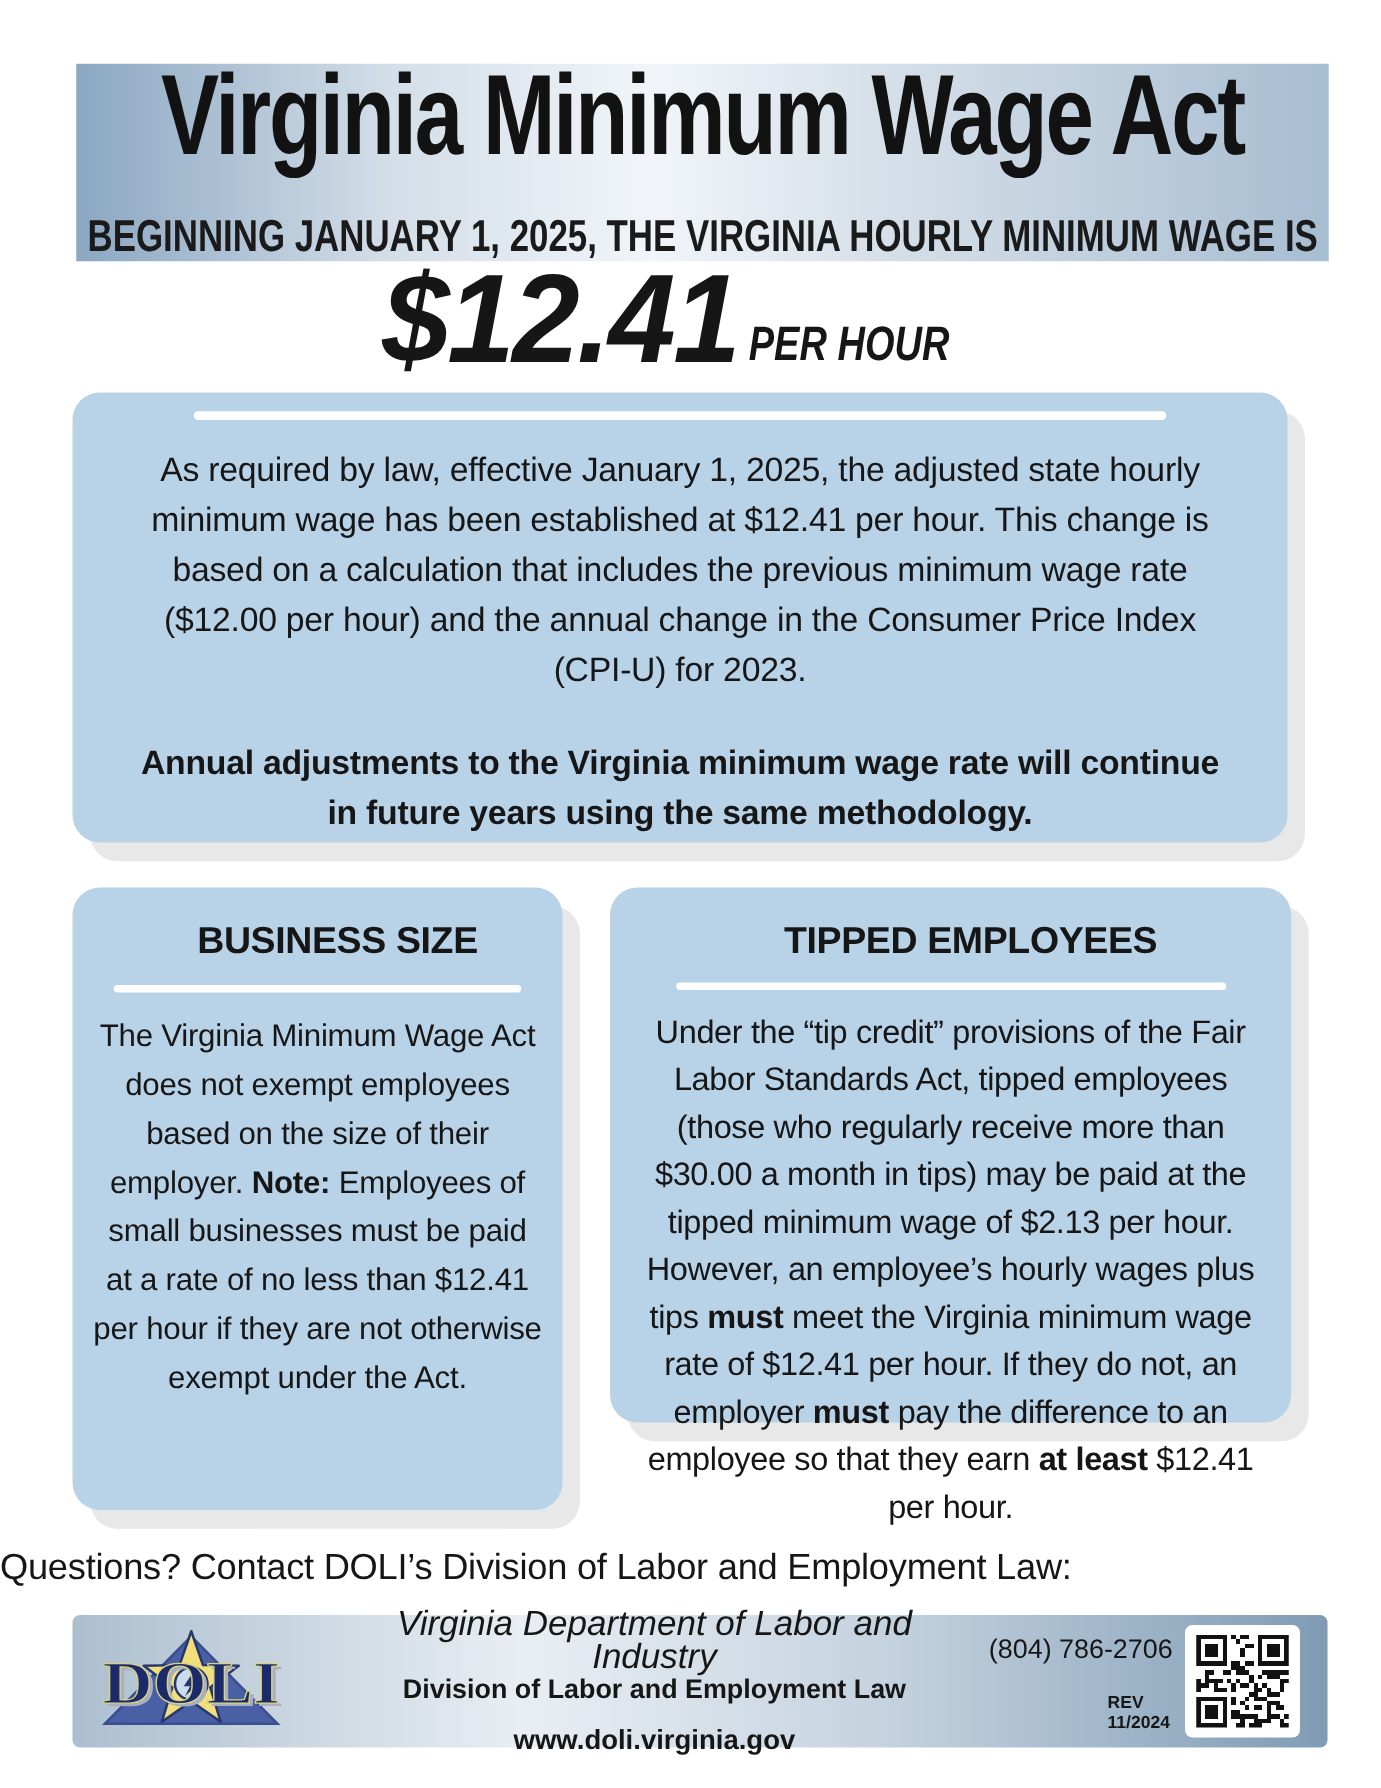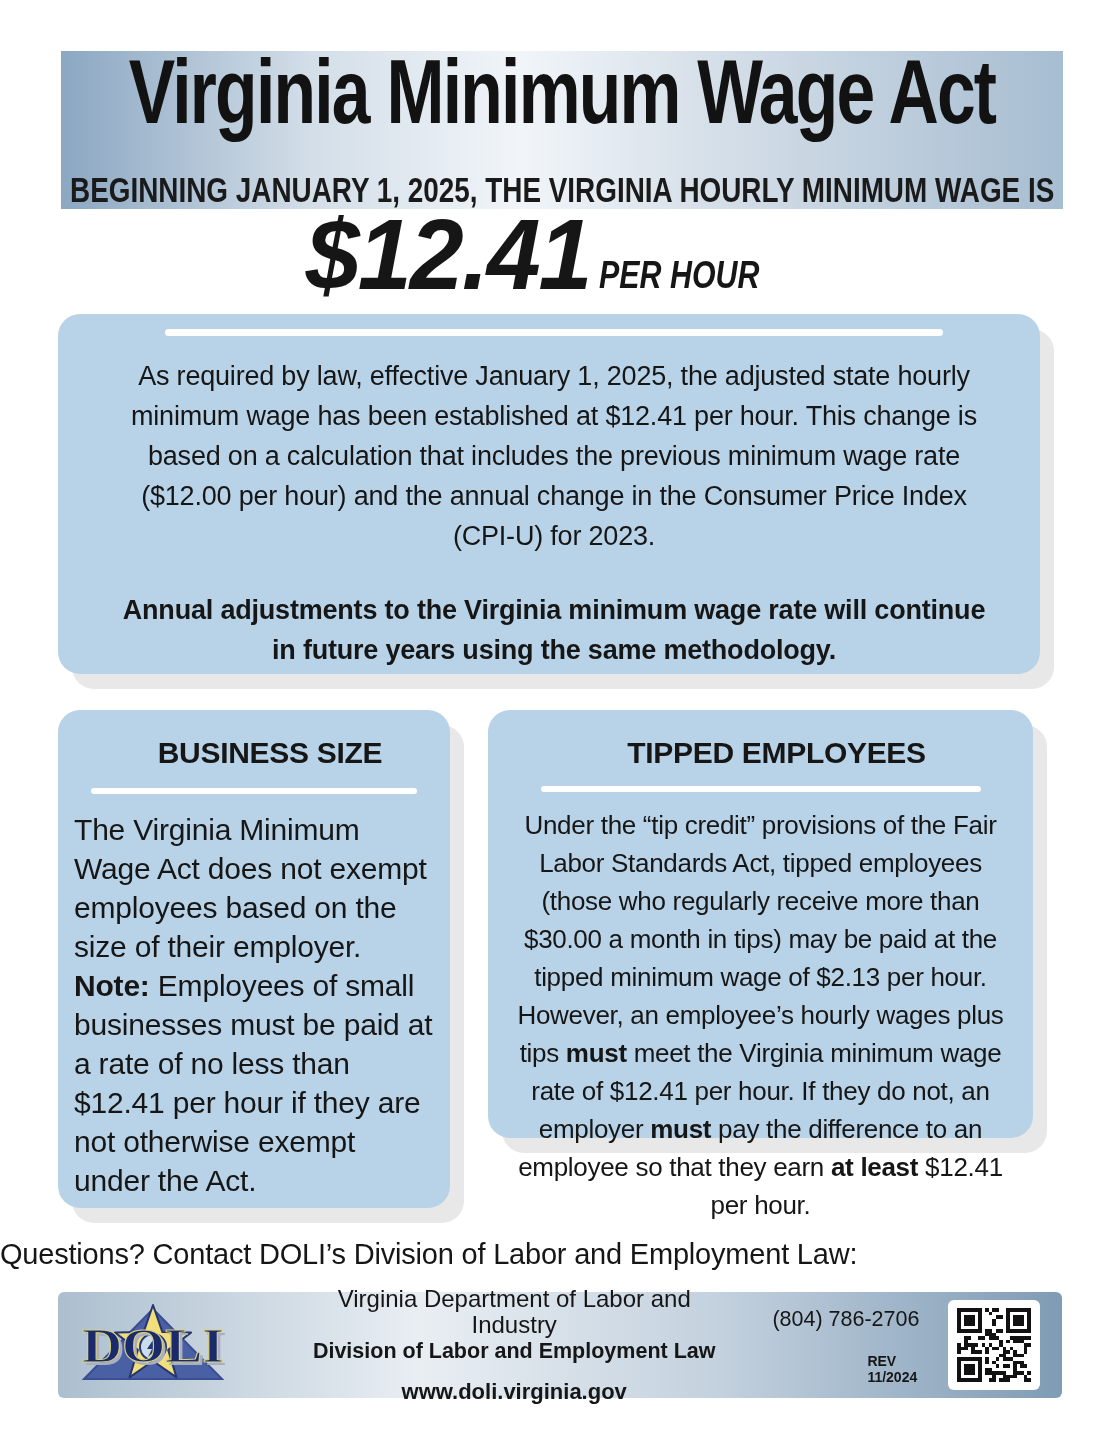--- a/index.html
+++ b/index.html
@@ -31,7 +31,7 @@
   .bluebox{position:absolute;background:#B8D3E8;border-radius:22px;box-shadow:14px 15px 0 #E8E8E8;}
   .divider{background:#ffffff;border-radius:4px;}
 
-  .box-main{left:58px;top:314px;width:972px;height:360px;padding-left:10px;}
+  .box-main{left:58px;top:314px;width:972px;height:360px;}
   .box-main .divider{width:778px;height:7px;margin:15px auto 0;}
   .box-main p{margin:20px 42px 0;text-align:center;font-size:27px;line-height:40px;letter-spacing:-0.2px;}
   .box-main .p2{font-weight:700;margin-top:34px;}

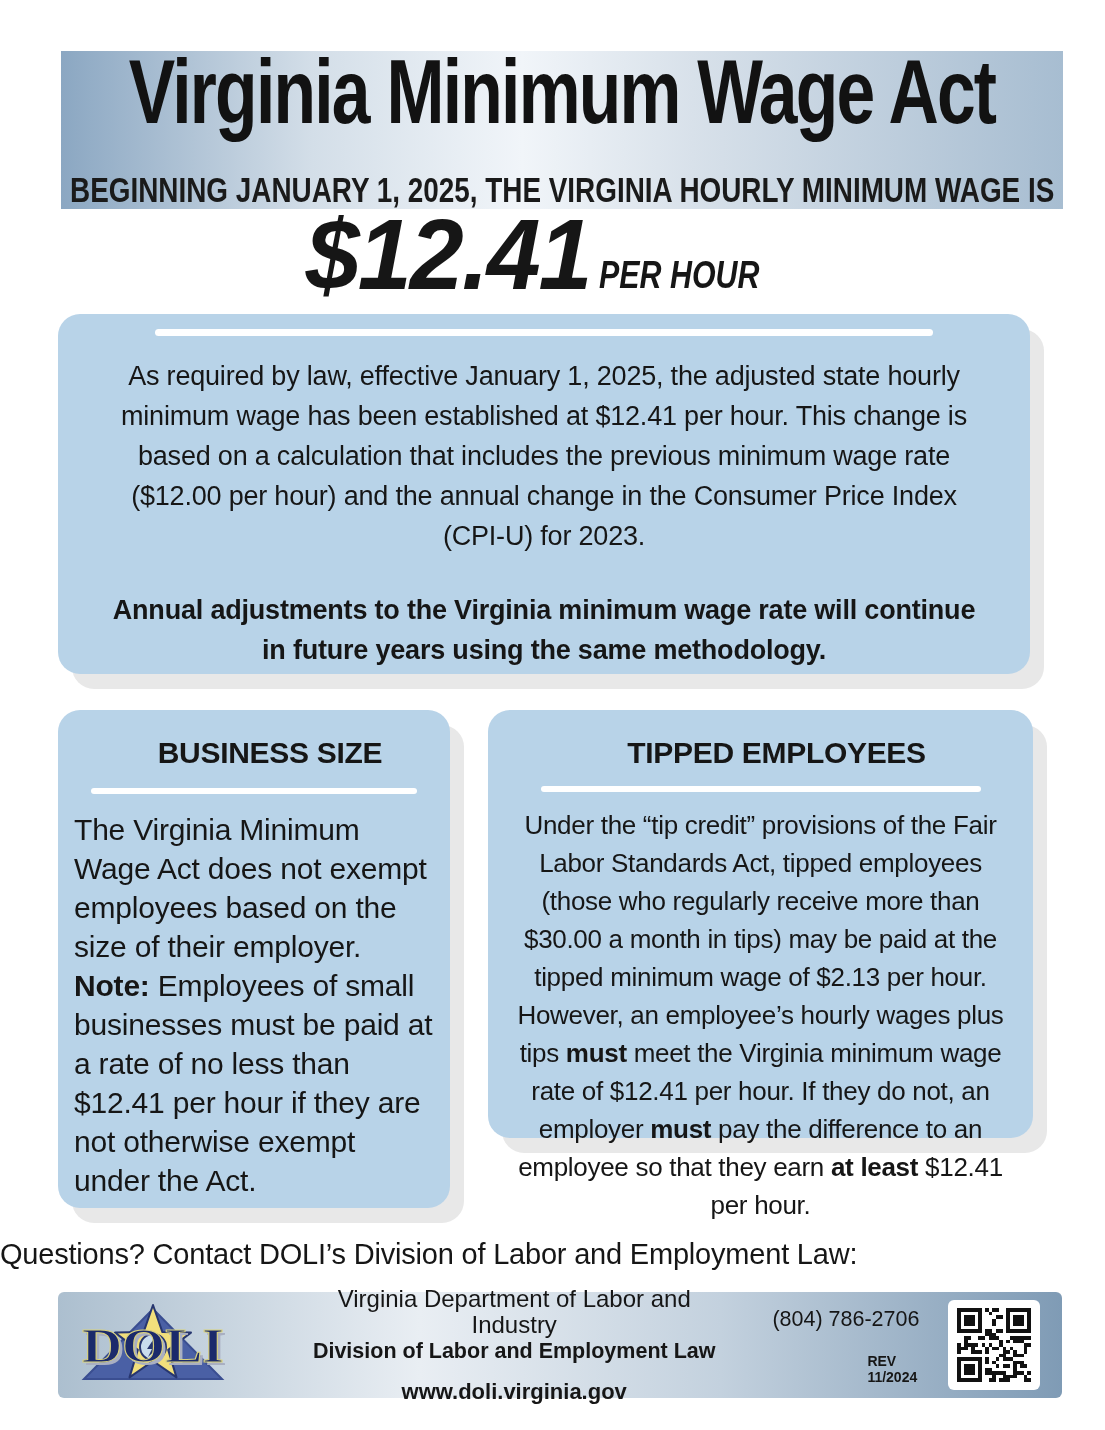--- a/index.html
+++ b/index.html
@@ -41,7 +41,7 @@
   .box-head{text-align:center;font-weight:700;font-size:30px;margin-top:26px;letter-spacing:-0.3px;padding-left:32px;}
   .box-biz .divider{width:326px;height:6px;margin:18px auto 0;}
   .box-tip .divider{width:440px;height:6px;margin:16px auto 0;}
-  .box-biz p{margin:16px 16px 0;font-size:30px;line-height:39px;letter-spacing:-0.2px;}
+  .box-biz p{margin:16px 16px 0;text-align:center;font-size:25px;line-height:39px;letter-spacing:-0.2px;}
   .box-tip p{margin:14px 14px 0;text-align:center;font-size:26px;line-height:38px;letter-spacing:-0.3px;}
   .b{font-weight:700;}
 

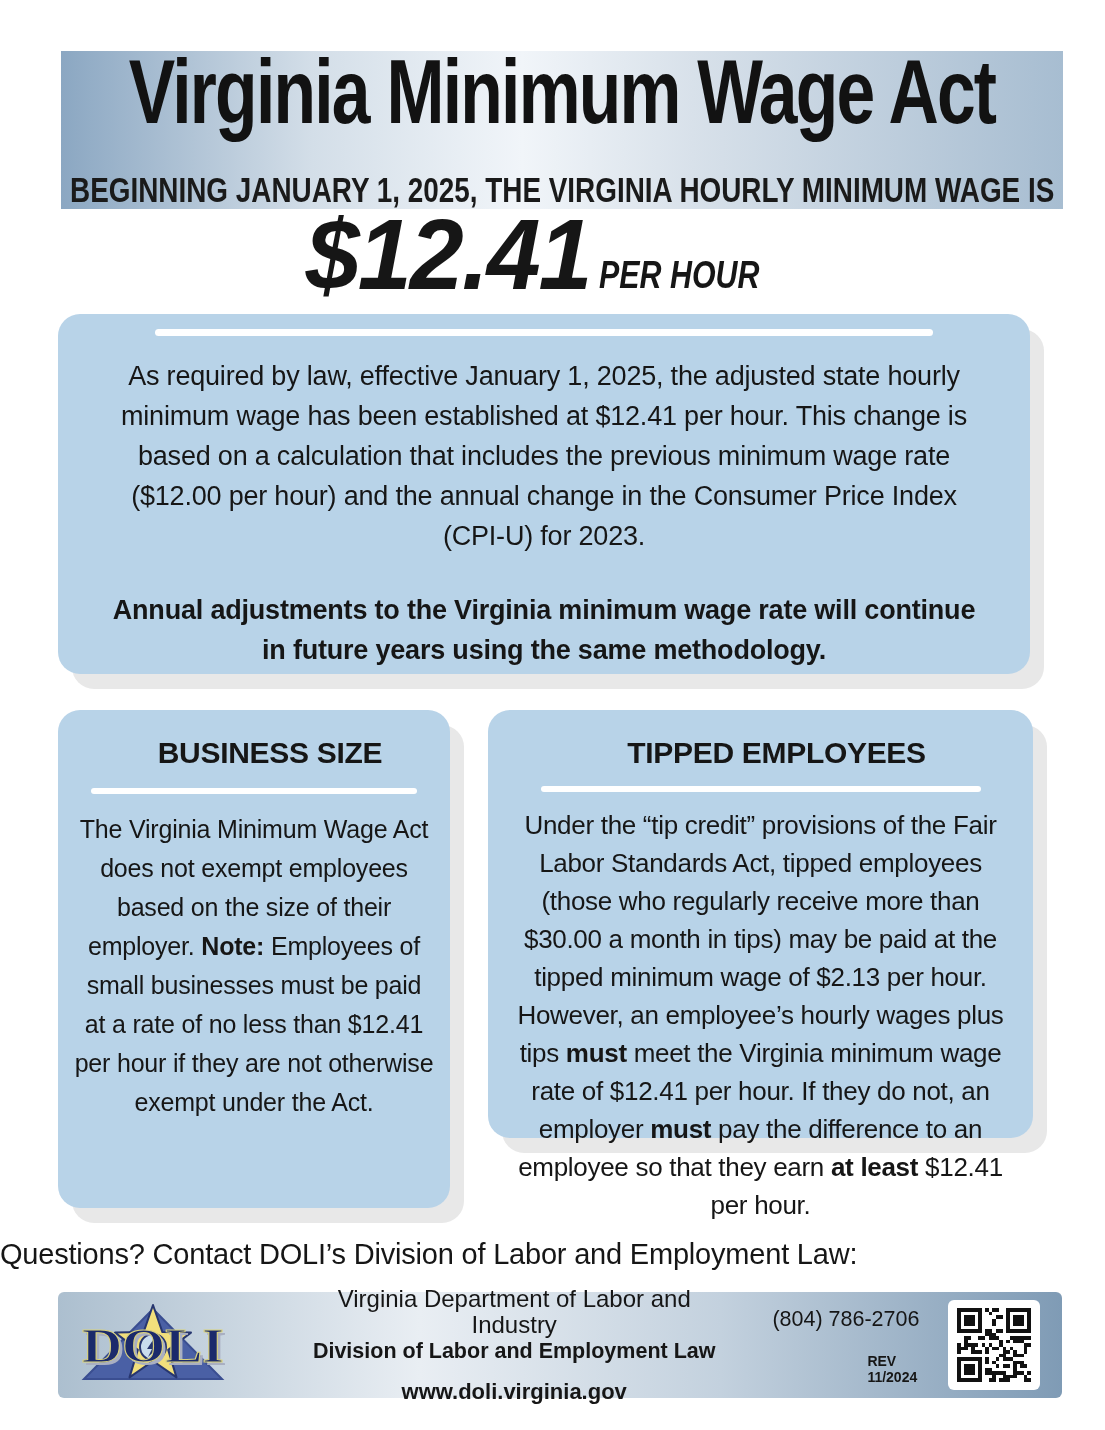--- a/index.html
+++ b/index.html
@@ -56,7 +56,7 @@
   }
   .logo{margin-left:16px;flex:0 0 auto;}
   .dept{margin-left:62px;text-align:center;}
-  .dept .l1{font-size:24px;line-height:26px;}
+  .dept .l1{font-size:28px;line-height:26px;font-style:italic;}
   .dept .l2{font-size:21.5px;line-height:26px;font-weight:700;}
   .dept .www{font-size:22px;font-weight:700;margin-top:15px;}
   .contact{margin-left:38px;}

